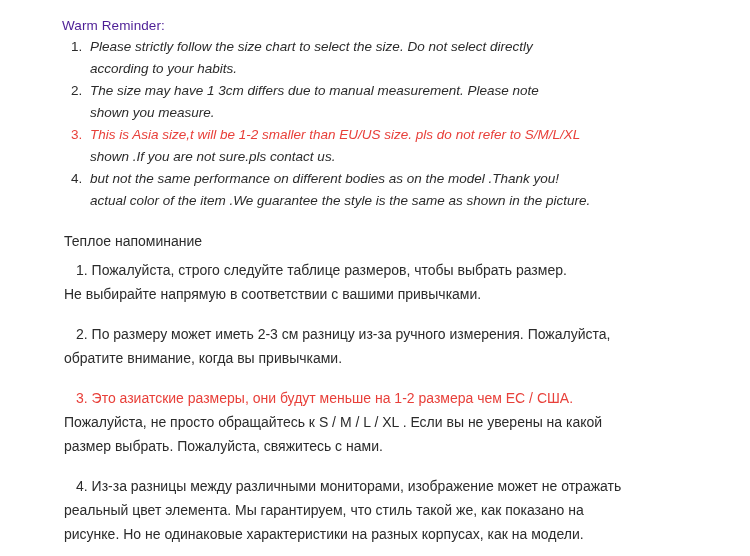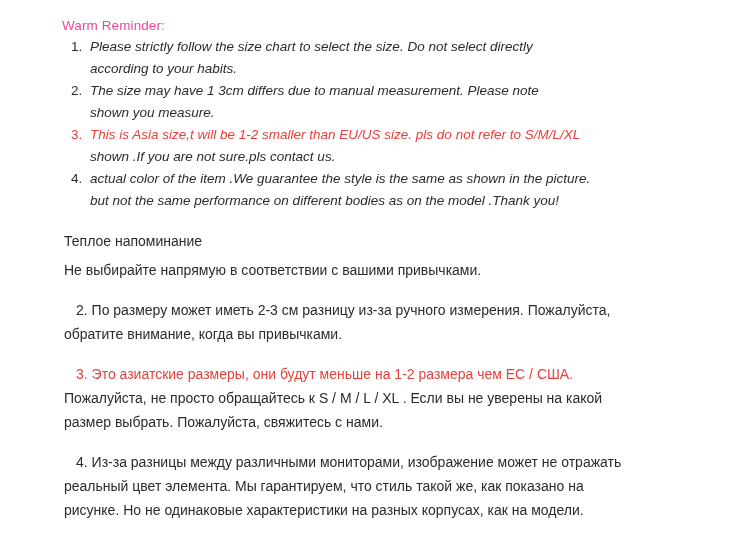--- a/index.html
+++ b/index.html
@@ -25,7 +25,7 @@
   
   .en-title {
     font-size: 13.5px;
-    color: #ec4899;
+    color: #4c1d95;
     margin: 0 0 3px 0;
     letter-spacing: 0.1px;
   }

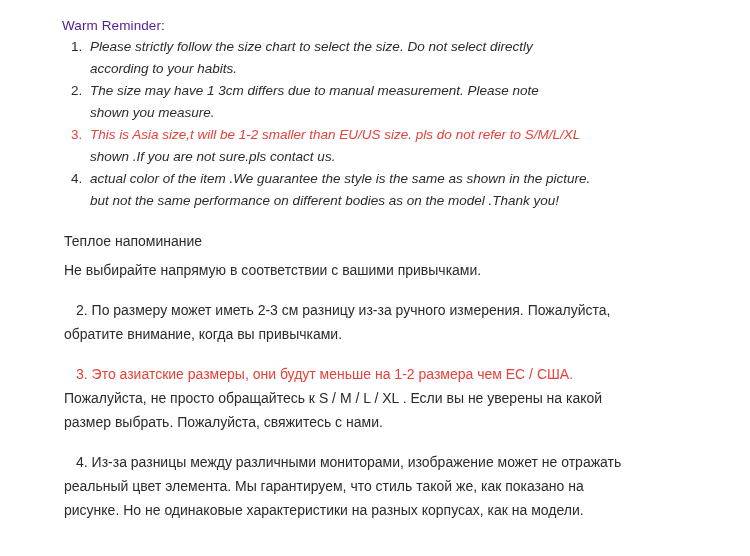--- a/index.html
+++ b/index.html
@@ -103,8 +103,8 @@
         <span class="ln tail">shown .If you are not sure.pls contact us.</span>
       </li>
       <li>
+        <span class="ln">but not the same performance on different bodies as on the model .Thank you!</span>
         <span class="ln">actual color of the item .We guarantee the style is the same as shown in the picture.</span>
-        <span class="ln">but not the same performance on different bodies as on the model .Thank you!</span>
       </li>
     </ol>
   </div>

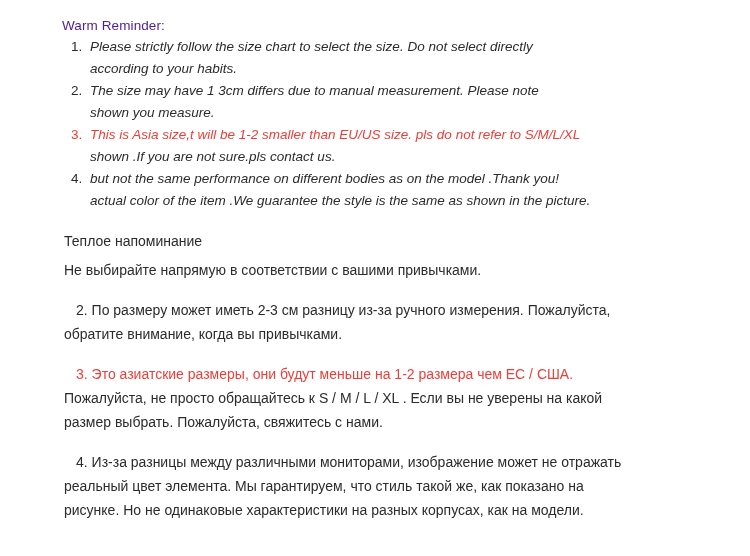--- a/index.html
+++ b/index.html
@@ -113,6 +113,7 @@
     <div class="ru-title">Теплое напоминание</div>
 
     <div class="ru-item">
+      <span class="ln indent">1. Пожалуйста, строго следуйте таблице размеров, чтобы выбрать размер.</span>
       <span class="ln">Не выбирайте напрямую в соответствии с вашими привычками.</span>
     </div>
 

